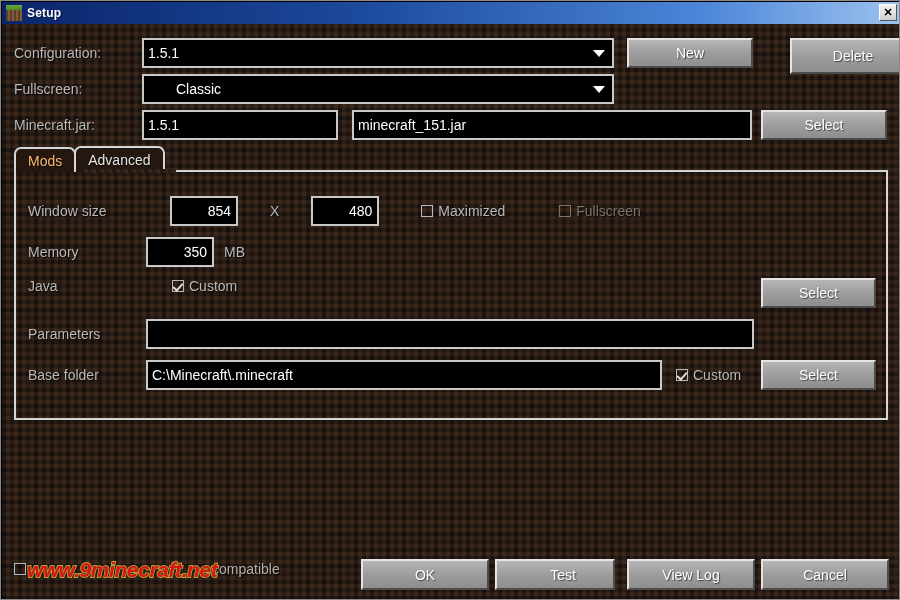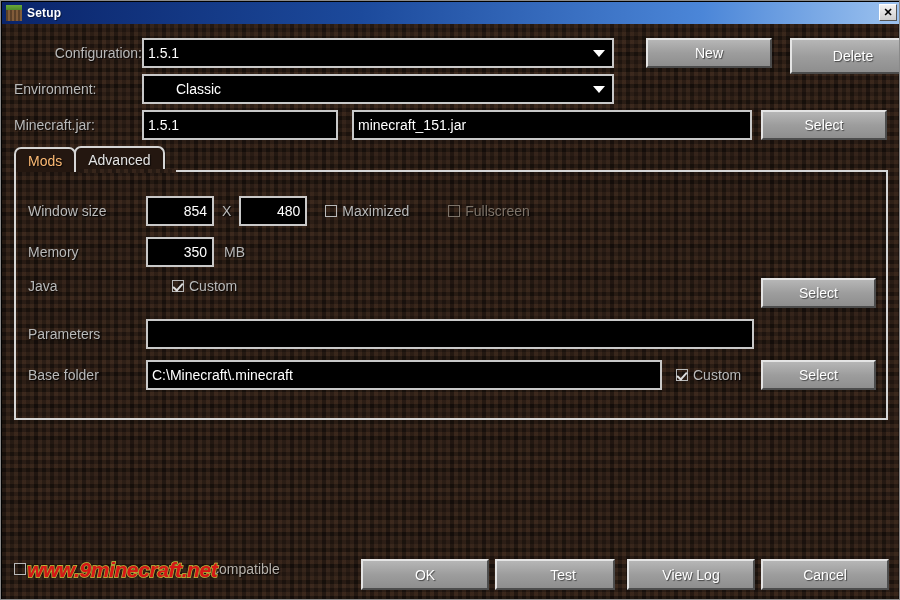--- a/index.html
+++ b/index.html
@@ -256,7 +256,7 @@
 
   <div id="body" class="dirt">
 
-    <div class="frow" style="left:12px; top:14px;text-align:right;">
+    <div class="frow" style="left:12px; top:14px;">
       <span class="flabel" style="width:128px;">Configuration:</span>
       <div class="tbox combo" style="width:472px; height:30px;">
         <span>1.5.1</span>

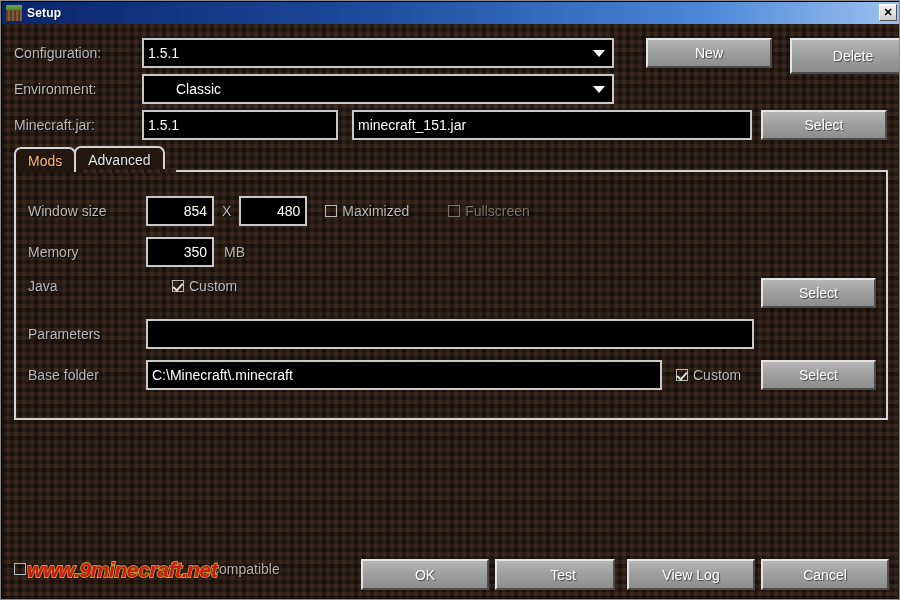--- a/index.html
+++ b/index.html
@@ -263,7 +263,7 @@
         <span class="combo-arrow"></span>
       </div>
     </div>
-    <div class="btn" style="left:644px; top:14px; width:126px; height:30px;">New</div>
+    <div class="btn" style="left:625px; top:14px; width:126px; height:30px;">New</div>
     <div class="btn" style="left:788px; top:14px; width:126px; height:36px;">Delete</div>
 
     <div class="frow" style="left:12px; top:50px;">

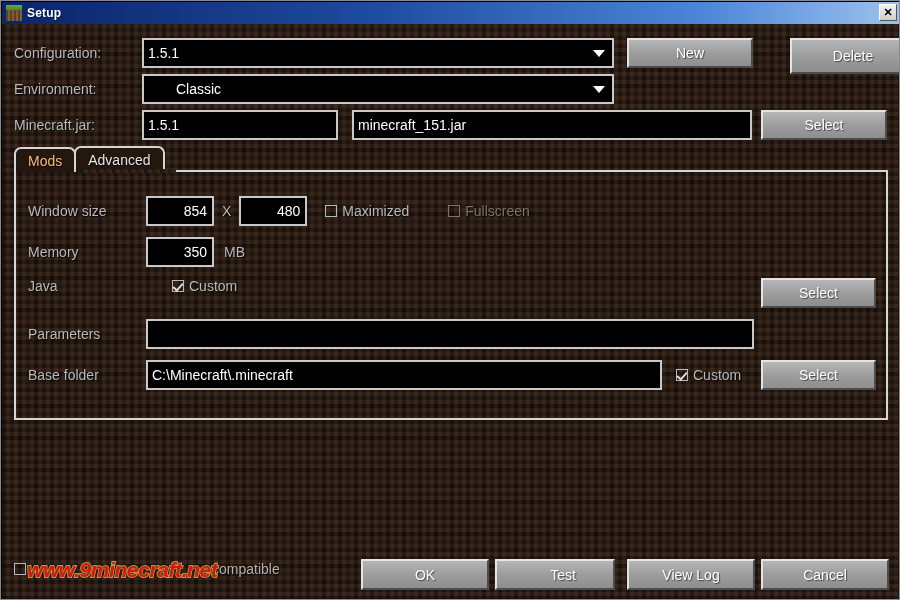--- a/index.html
+++ b/index.html
@@ -267,7 +267,7 @@
     <div class="btn" style="left:788px; top:14px; width:126px; height:36px;">Delete</div>
 
     <div class="frow" style="left:12px; top:50px;">
-      <span class="flabel" style="width:128px;">Environment:</span>
+      <span class="flabel" style="width:128px;">Fullscreen:</span>
       <div class="tbox combo" style="width:472px; height:30px;padding-left:32px;">
         <span>Classic</span>
         <span class="combo-arrow"></span>

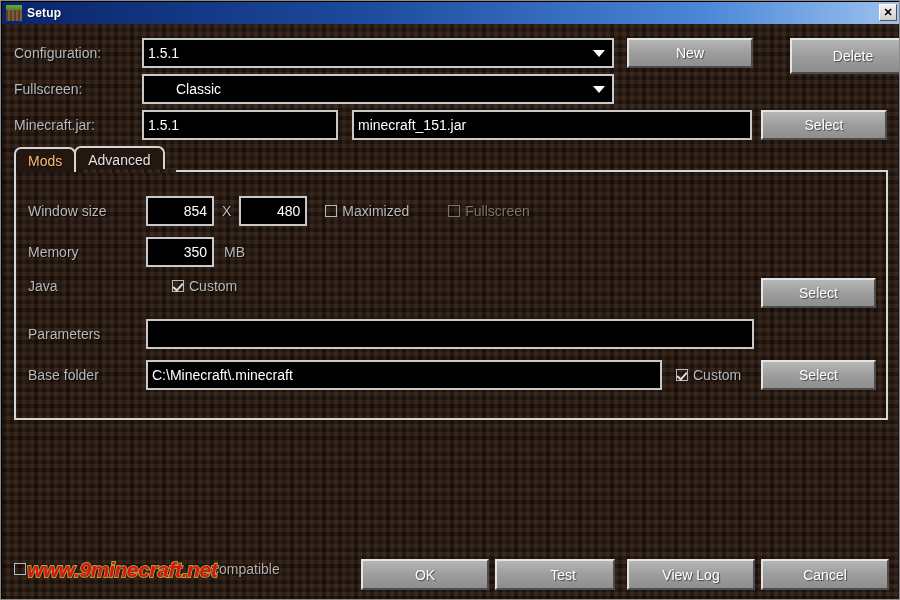--- a/index.html
+++ b/index.html
@@ -293,7 +293,7 @@
 
     <div id="panel">
 
-      <div class="frow" style="left:12px; top:24px;">
+      <div class="frow" style="left:12px; top:24px;gap:24px;">
         <span class="flabel" style="width:118px;">Window size</span>
         <div class="tbox num" style="width:68px; height:30px;">
           <span>854</span>

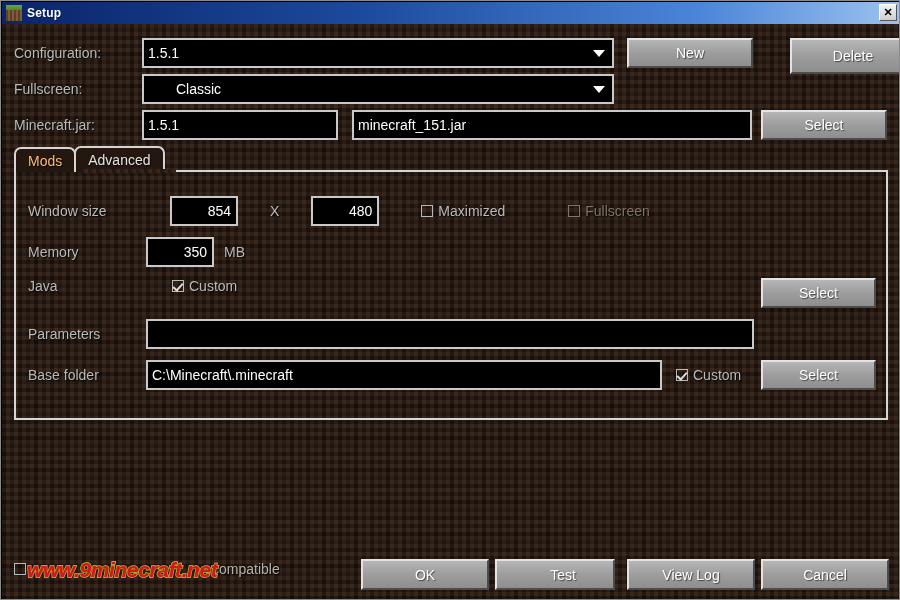--- a/index.html
+++ b/index.html
@@ -306,7 +306,7 @@
           <span class="box"></span>
           <span class="ctext">Maximized</span>
         </div>
-        <div class="cbox disabled" style="margin-left:39px;">
+        <div class="cbox disabled" style="margin-left:30px;">
           <span class="box"></span>
           <span class="ctext">Fullscreen</span>
         </div>

